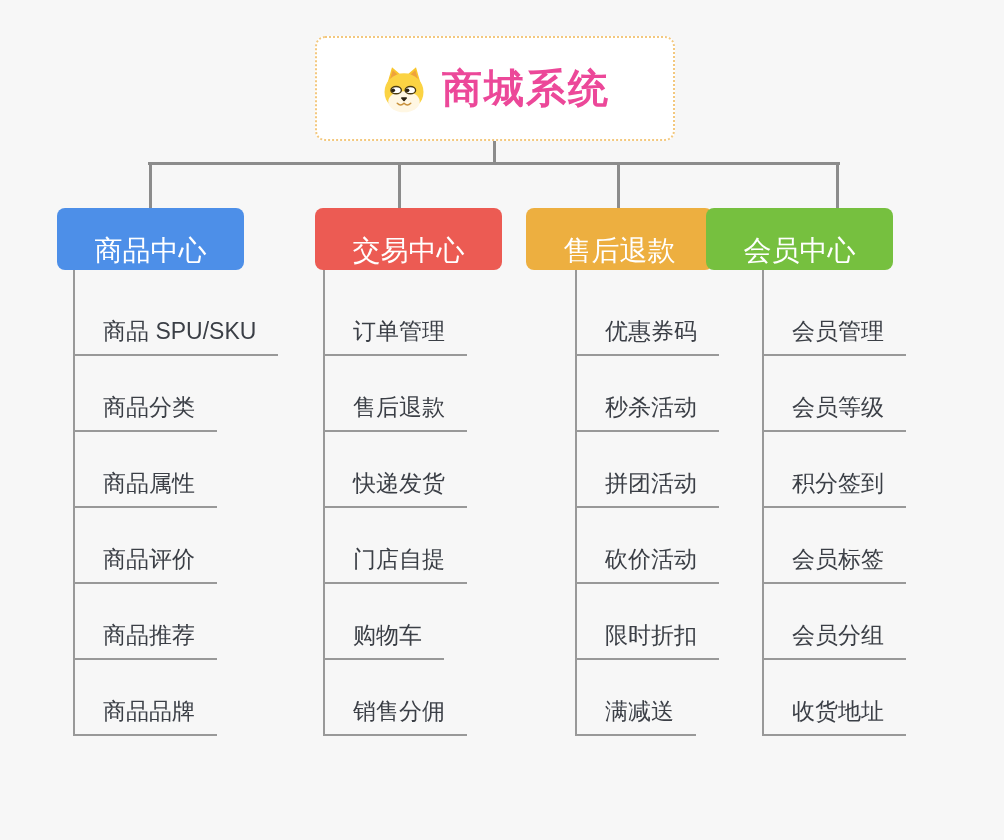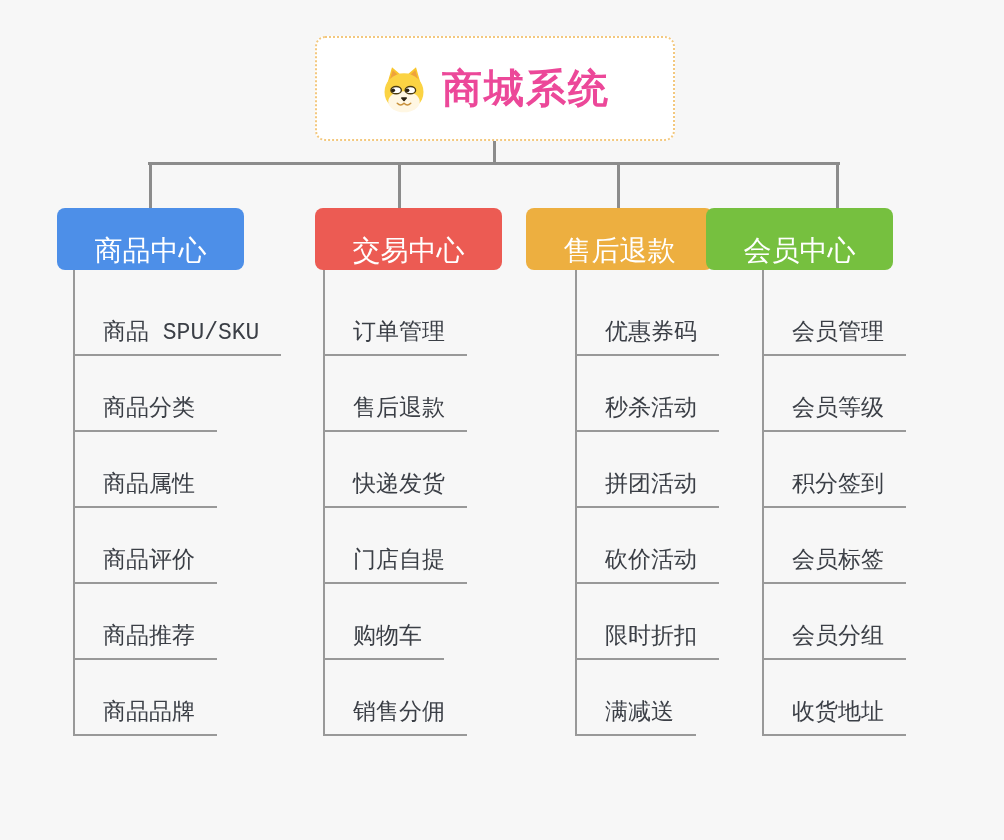--- a/index.html
+++ b/index.html
@@ -74,7 +74,6 @@
     border-bottom:2px solid #999999;
     font-size:23px;color:#3B3F46;
     white-space:nowrap;
-    font-family:Liberation Mono, monospace;
   }
 </style>
 </head>

